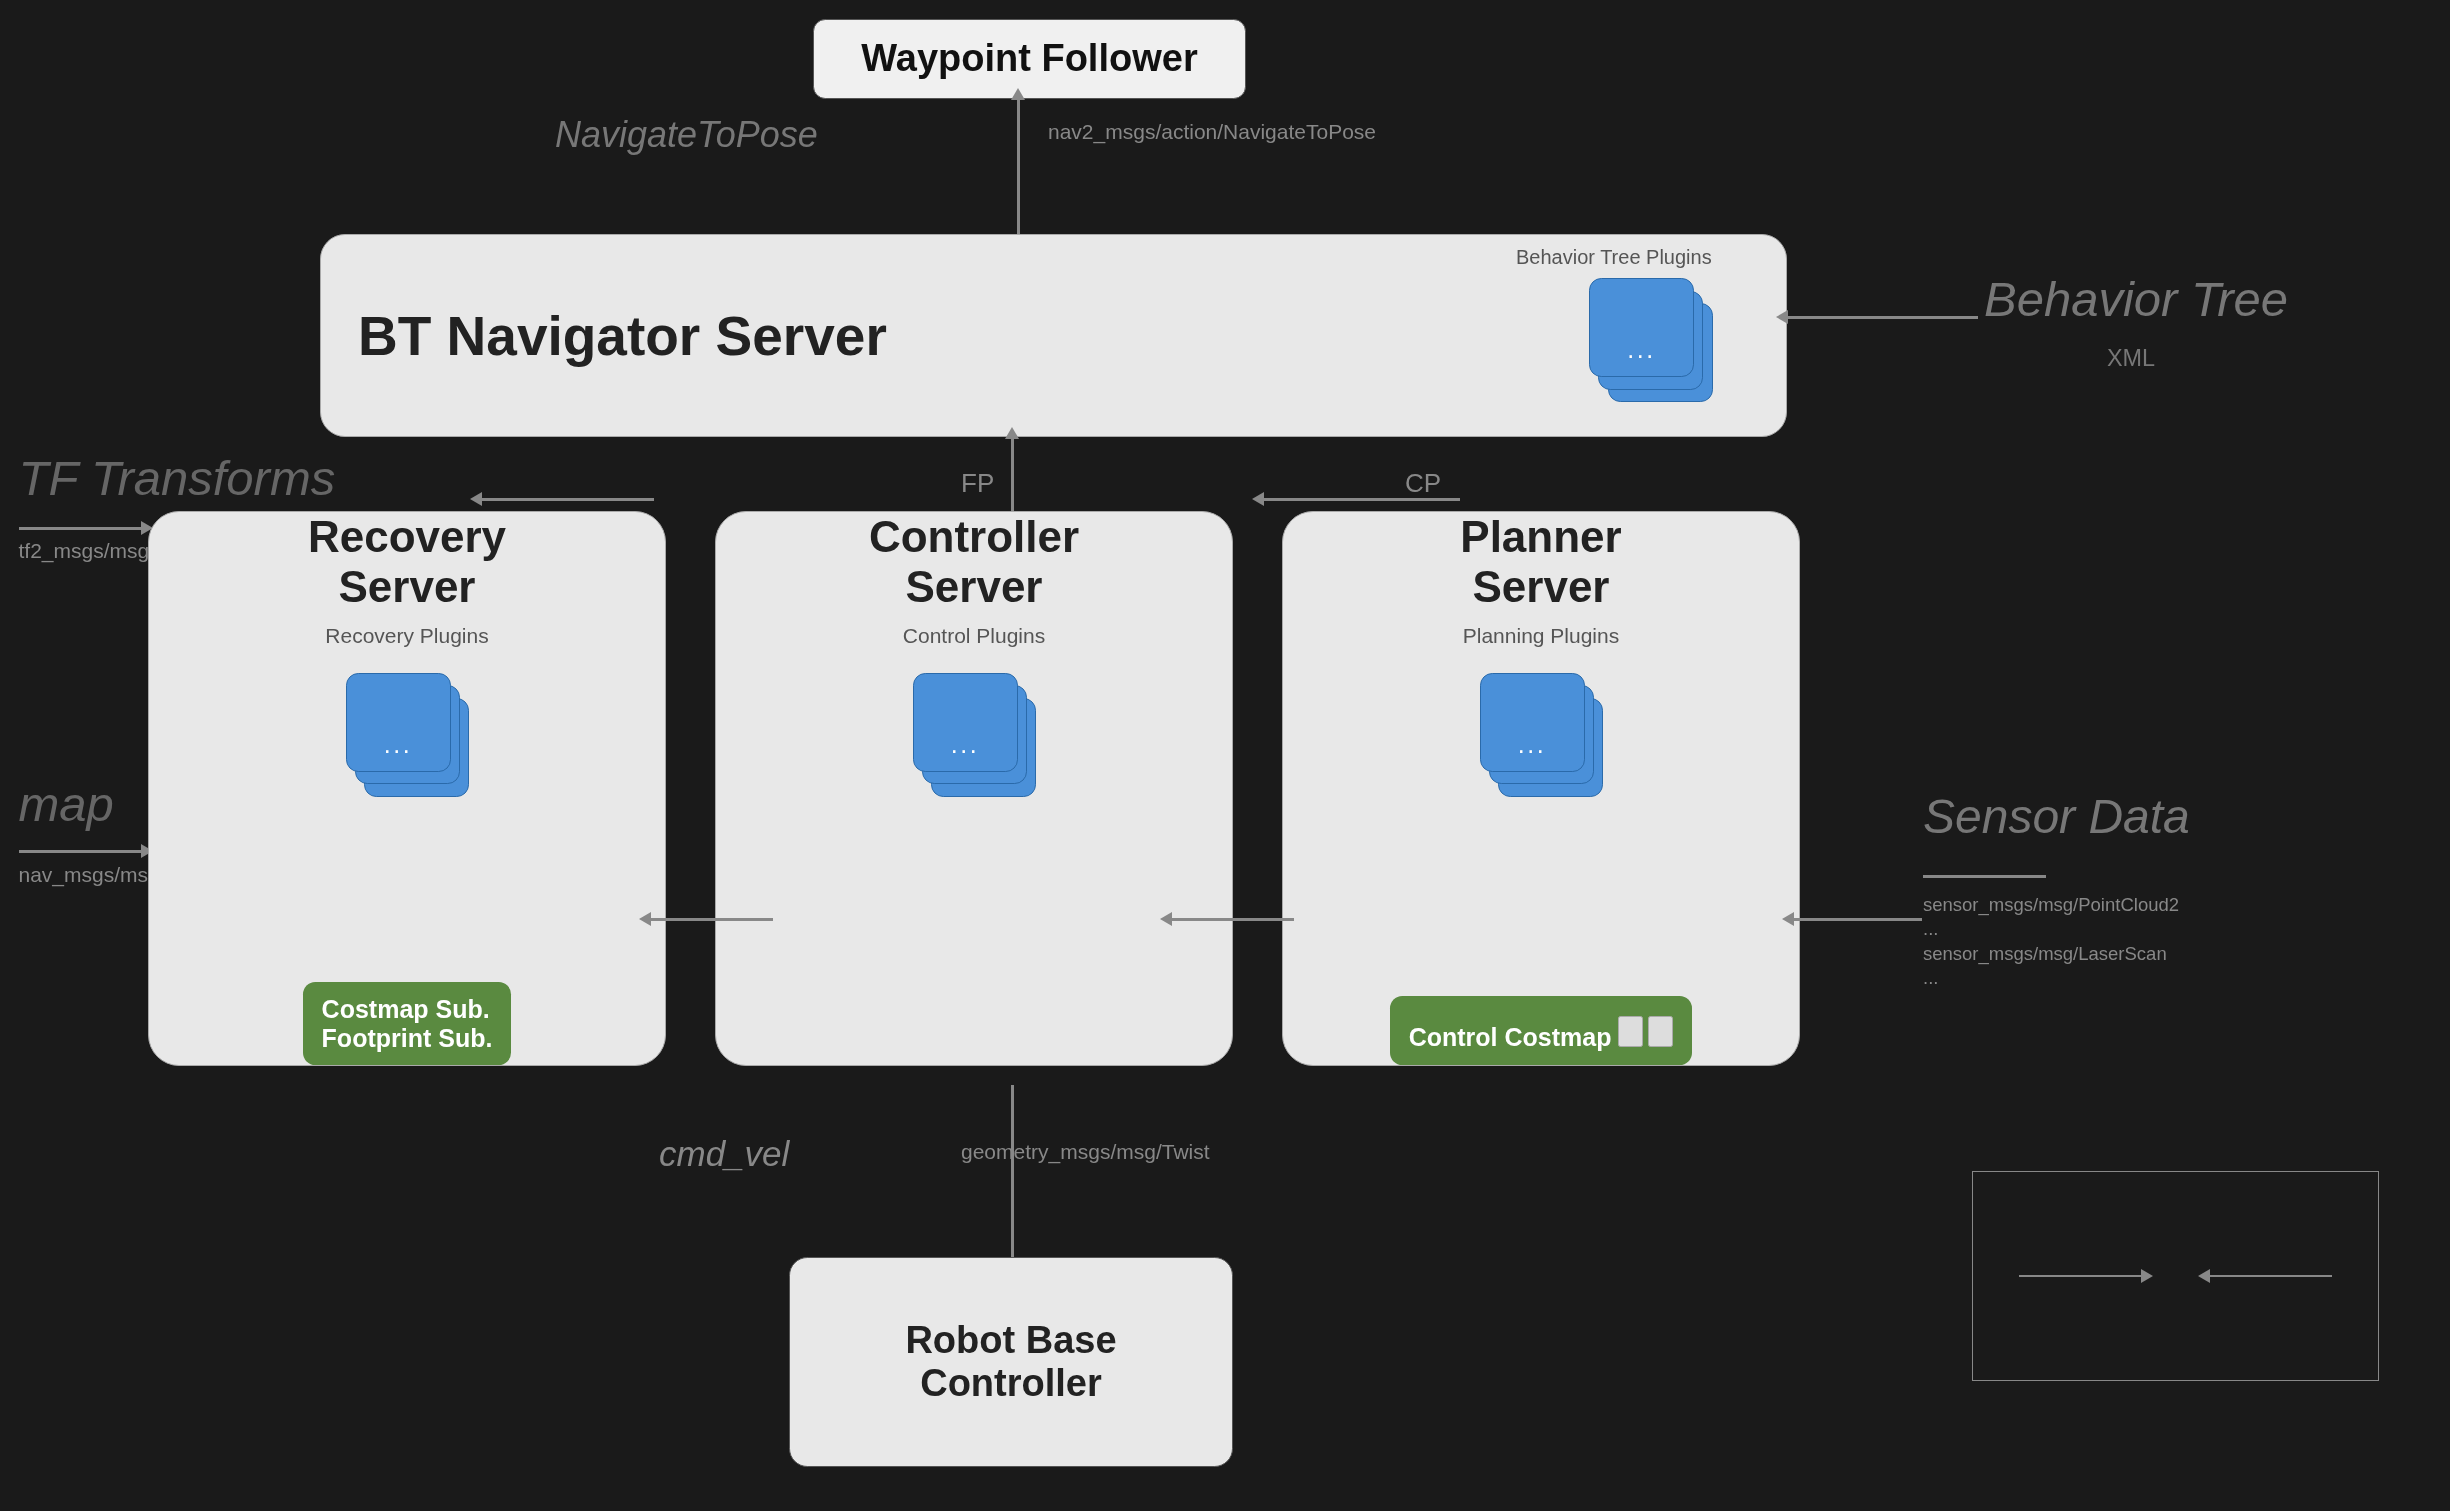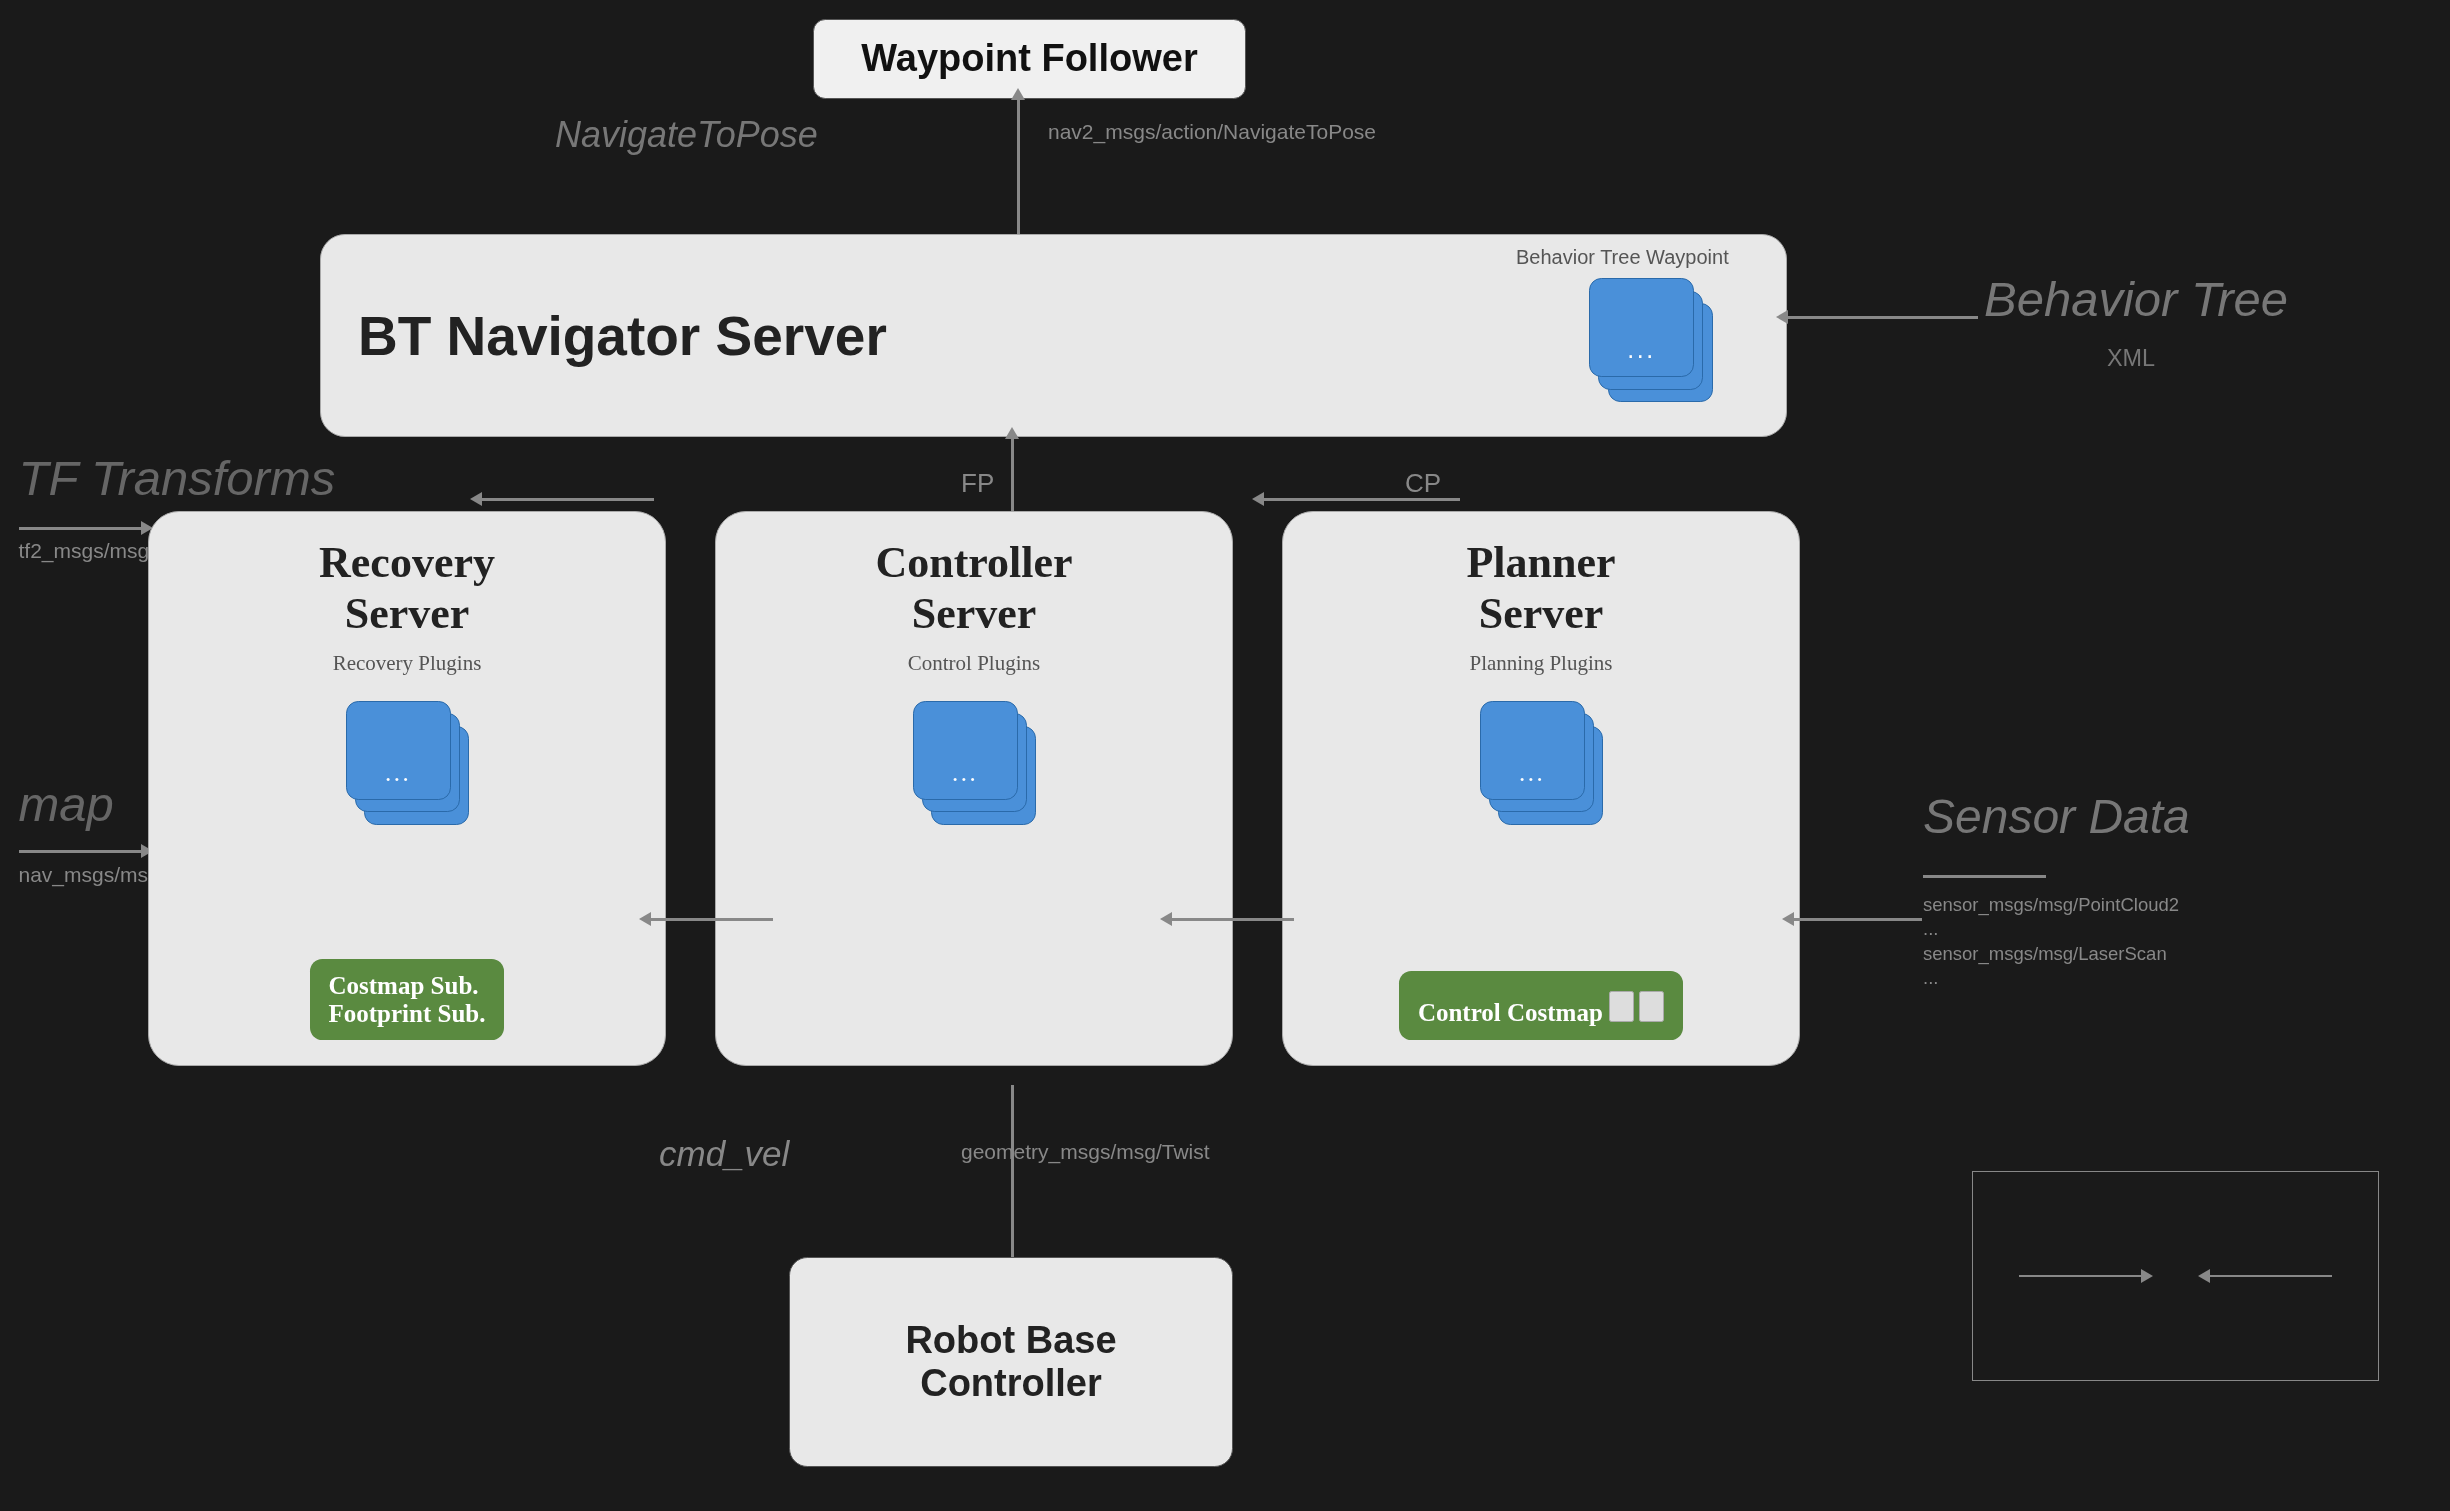--- a/index.html
+++ b/index.html
@@ -627,7 +627,7 @@
     </div>
   </div>
 
-  <div class="bt-plugins-label">Behavior Tree Waypoint</div>
+  <div class="bt-plugins-label">Behavior Tree Plugins</div>
 
   <div class="behavior-tree-label">Behavior Tree</div>
   <div class="xml-label">XML</div>

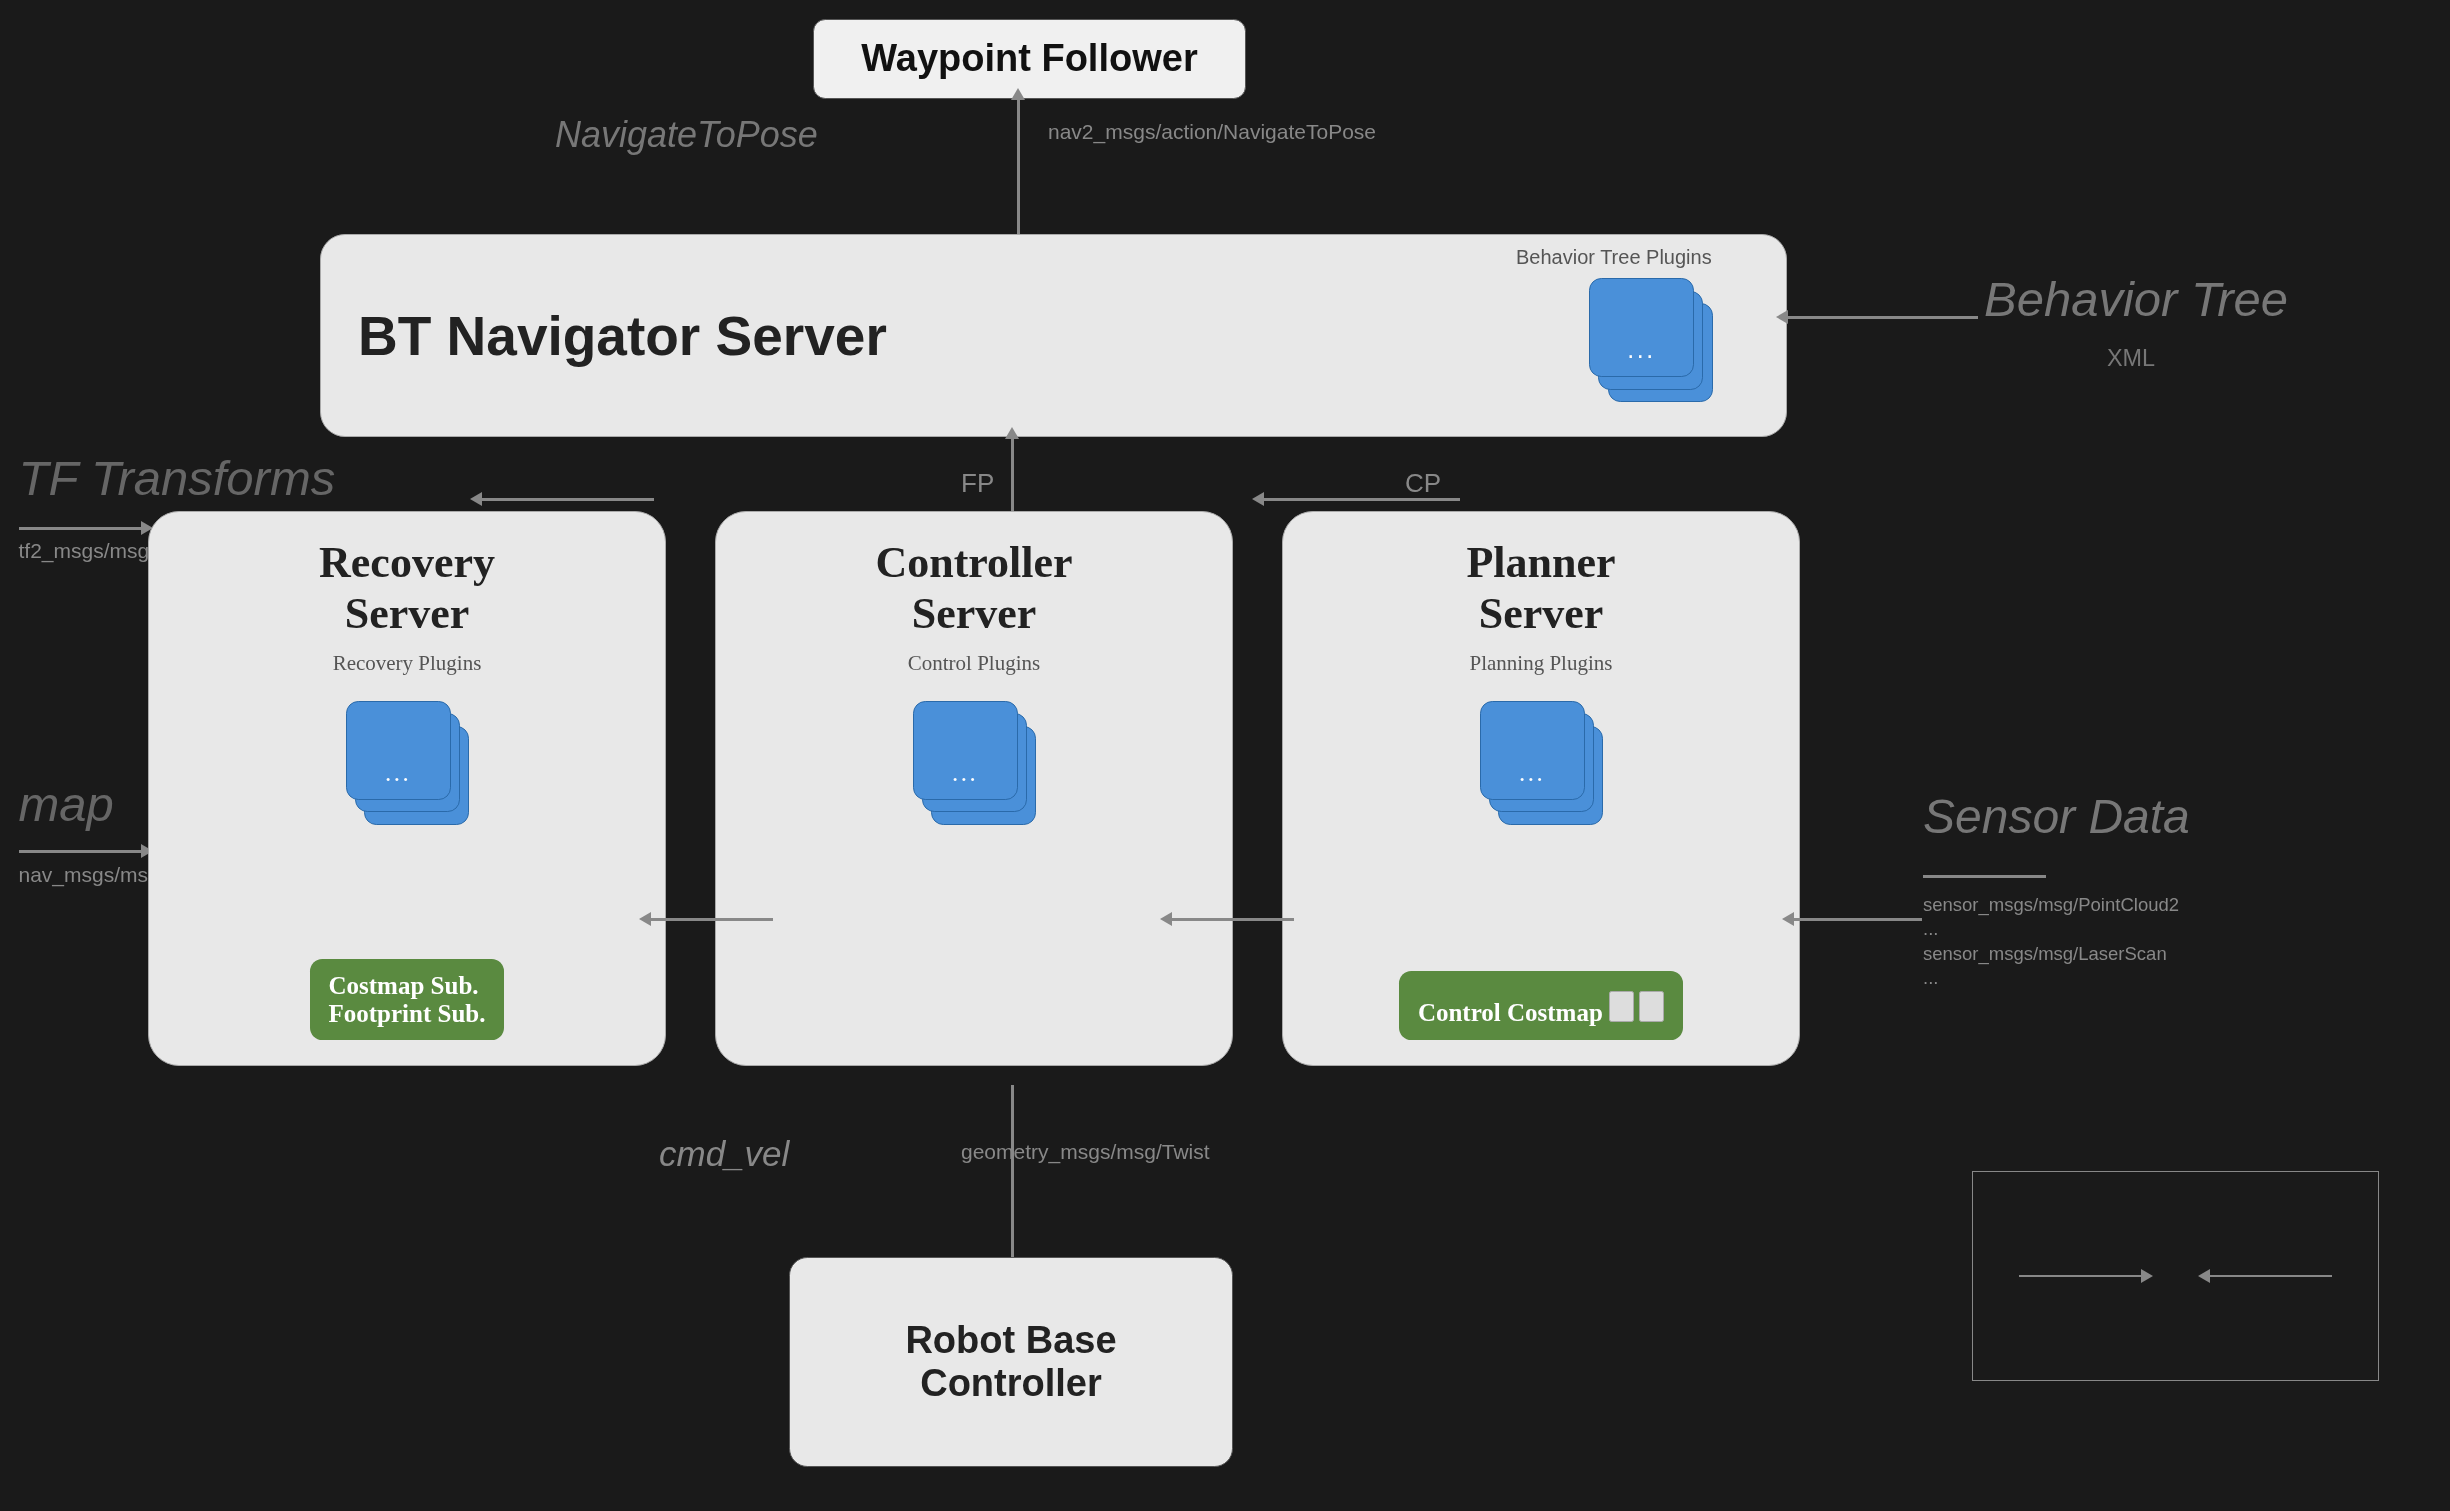--- a/index.html
+++ b/index.html
@@ -302,11 +302,9 @@
       width: 518px;
       height: 555px;
       position: relative;
-      padding: 25px;
       display: flex;
       flex-direction: column;
       align-items: center;
-      font-family: Liberation Serif, serif;
     }
 
     .server-title {

